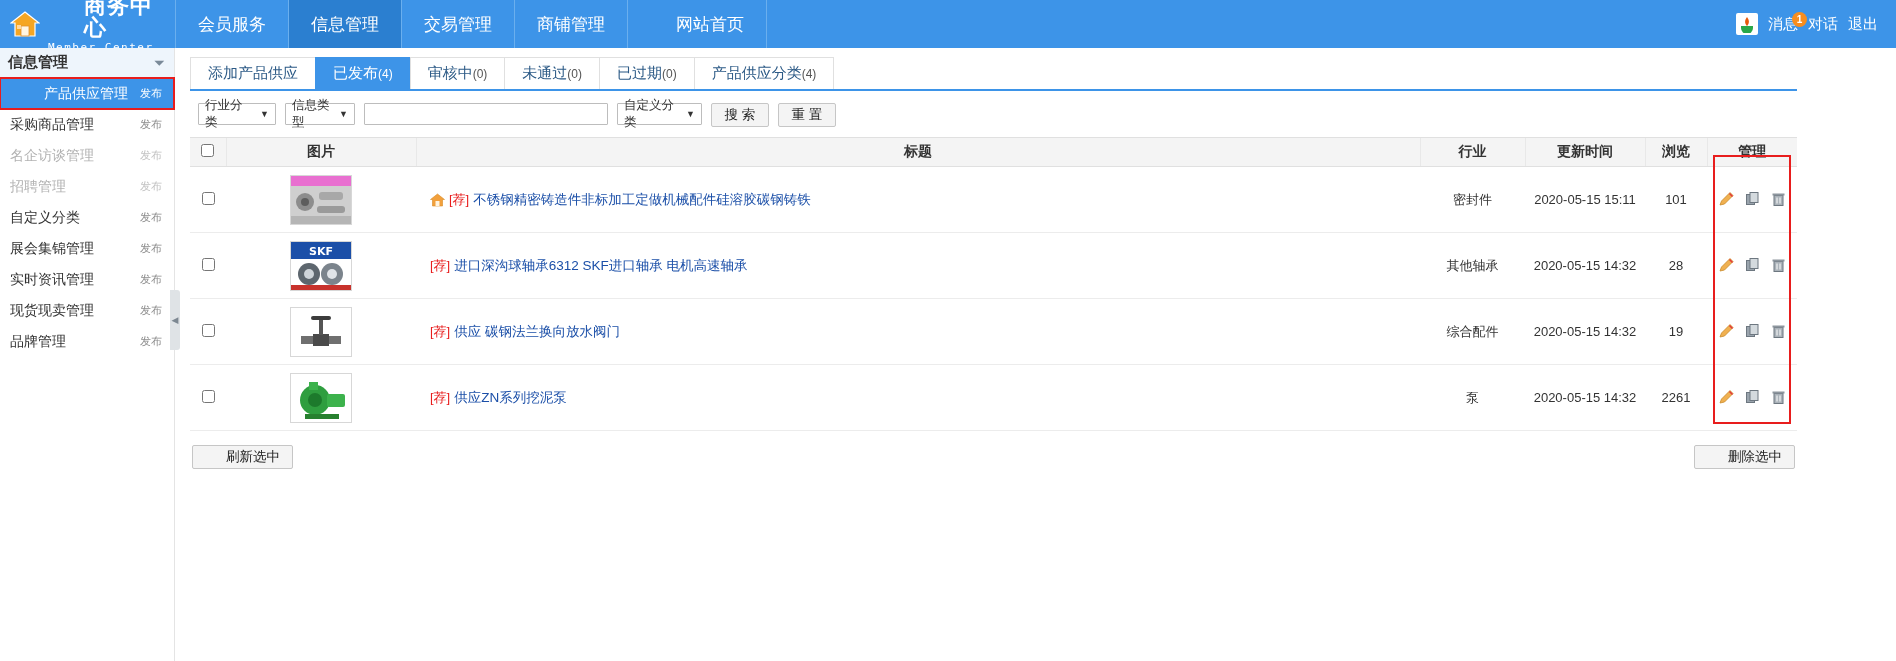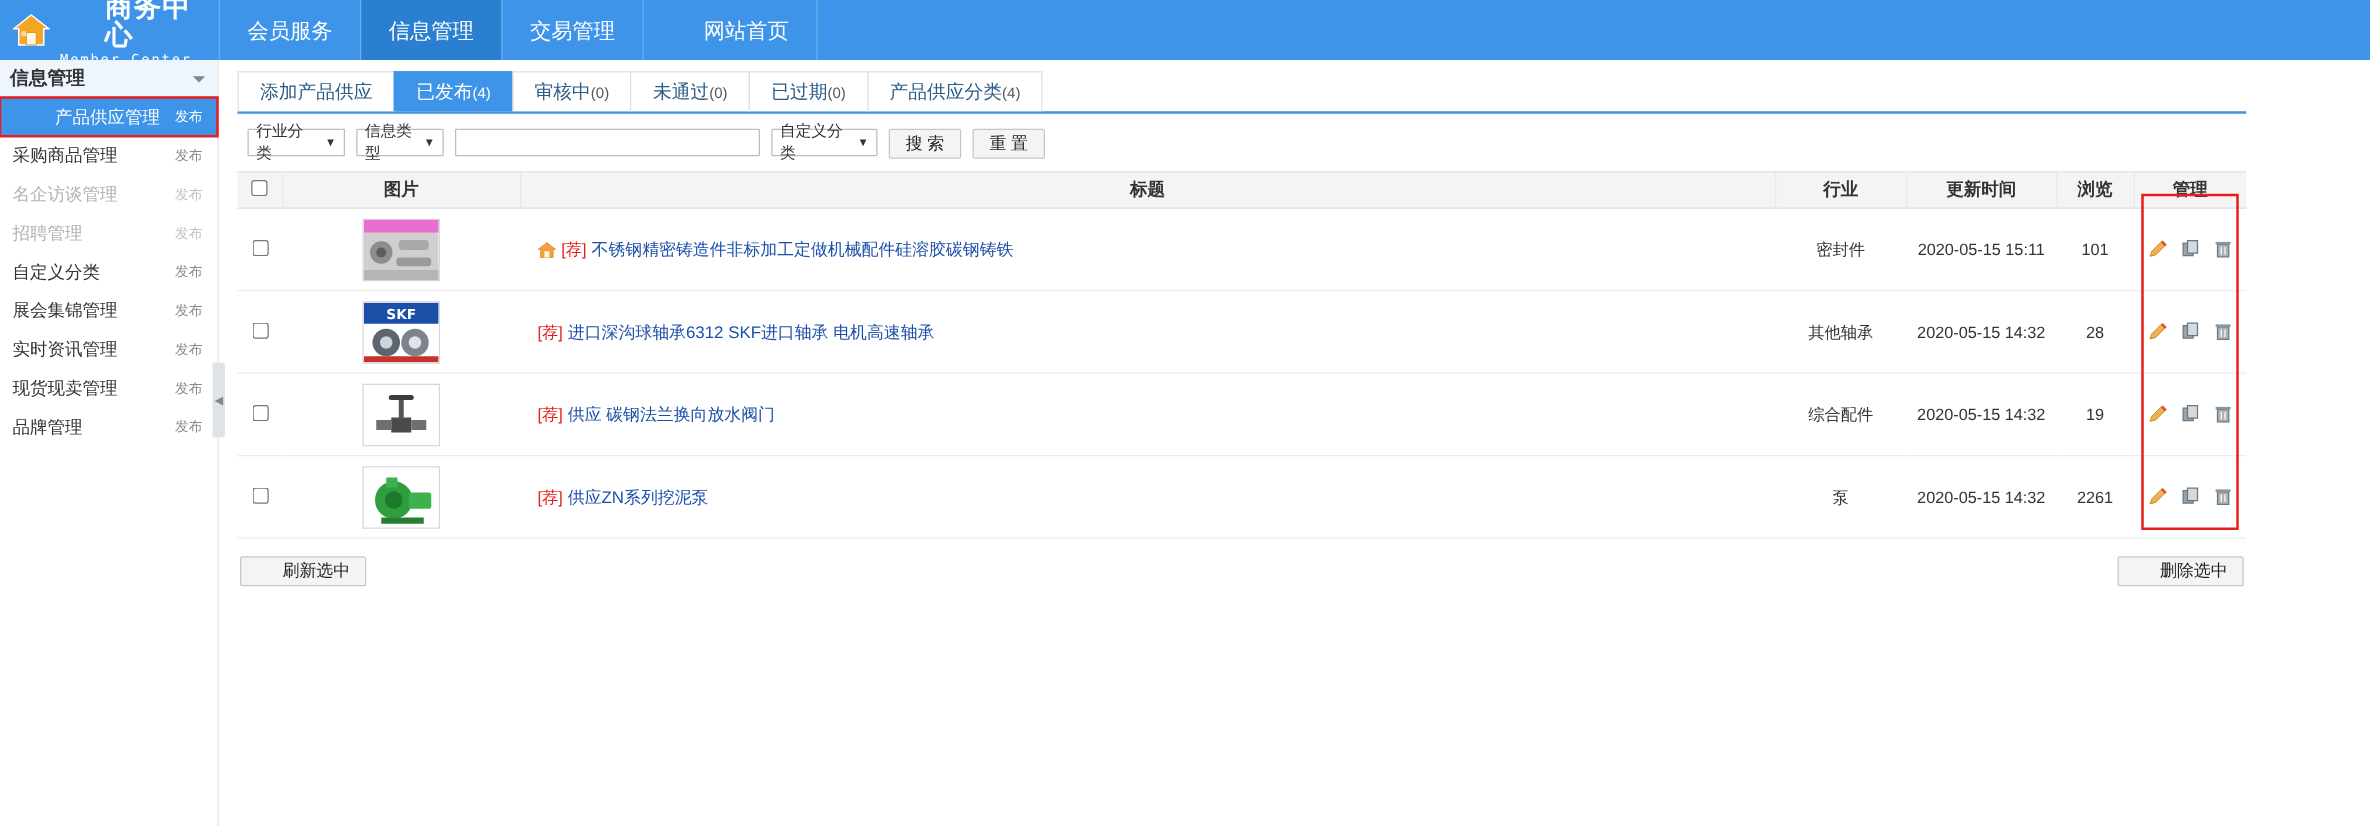--- a/index.html
+++ b/index.html
@@ -196,6 +196,7 @@
     <div class="nav-item">会员服务</div>
     <div class="nav-item active">信息管理</div>
     <div class="nav-item">交易管理</div>
+    <div class="nav-item">商铺管理</div>
     <div class="nav-item">网站首页</div>
   </div>
 

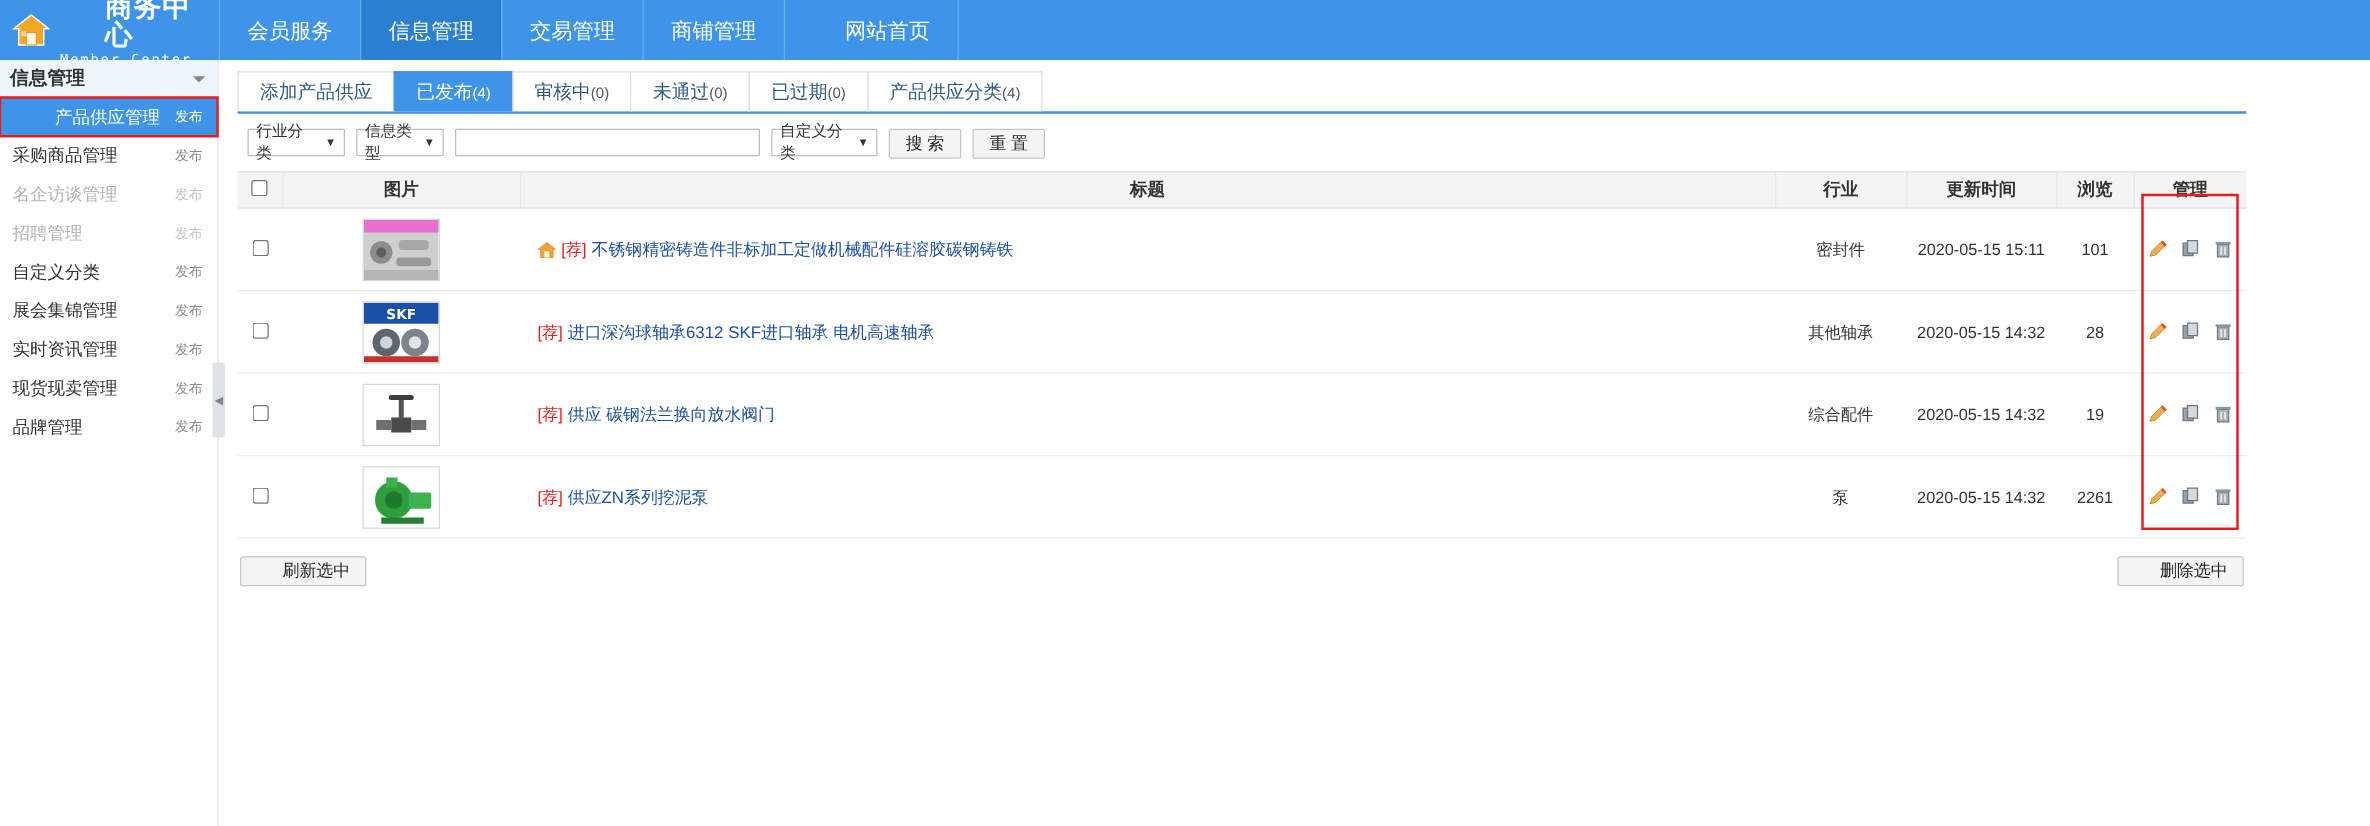--- a/index.html
+++ b/index.html
@@ -200,6 +200,21 @@
     <div class="nav-item">网站首页</div>
   </div>
 
+  <div class="header-right">
+    <span class="msg-icon">
+      <svg width="18" height="18" viewBox="0 0 18 18">
+        <circle cx="9" cy="9" r="8" fill="#fff"></circle>
+        <path d="M9 2 C6 6 7 9 9 11 C11 9 12 6 9 2Z" fill="#e8590c"></path>
+        <path d="M3 11 h12 v2 a6 6 0 0 1 -12 0 z" fill="#2aa84a"></path>
+      </svg>
+    </span>
+    <span class="msg-wrap">
+      <span>消息</span>
+      <span class="msg-badge">1</span>
+    </span>
+    <span class="header-link">对话</span>
+    <span class="header-link">退出</span>
+  </div>
 </div>
 
 <div class="sidebar">

